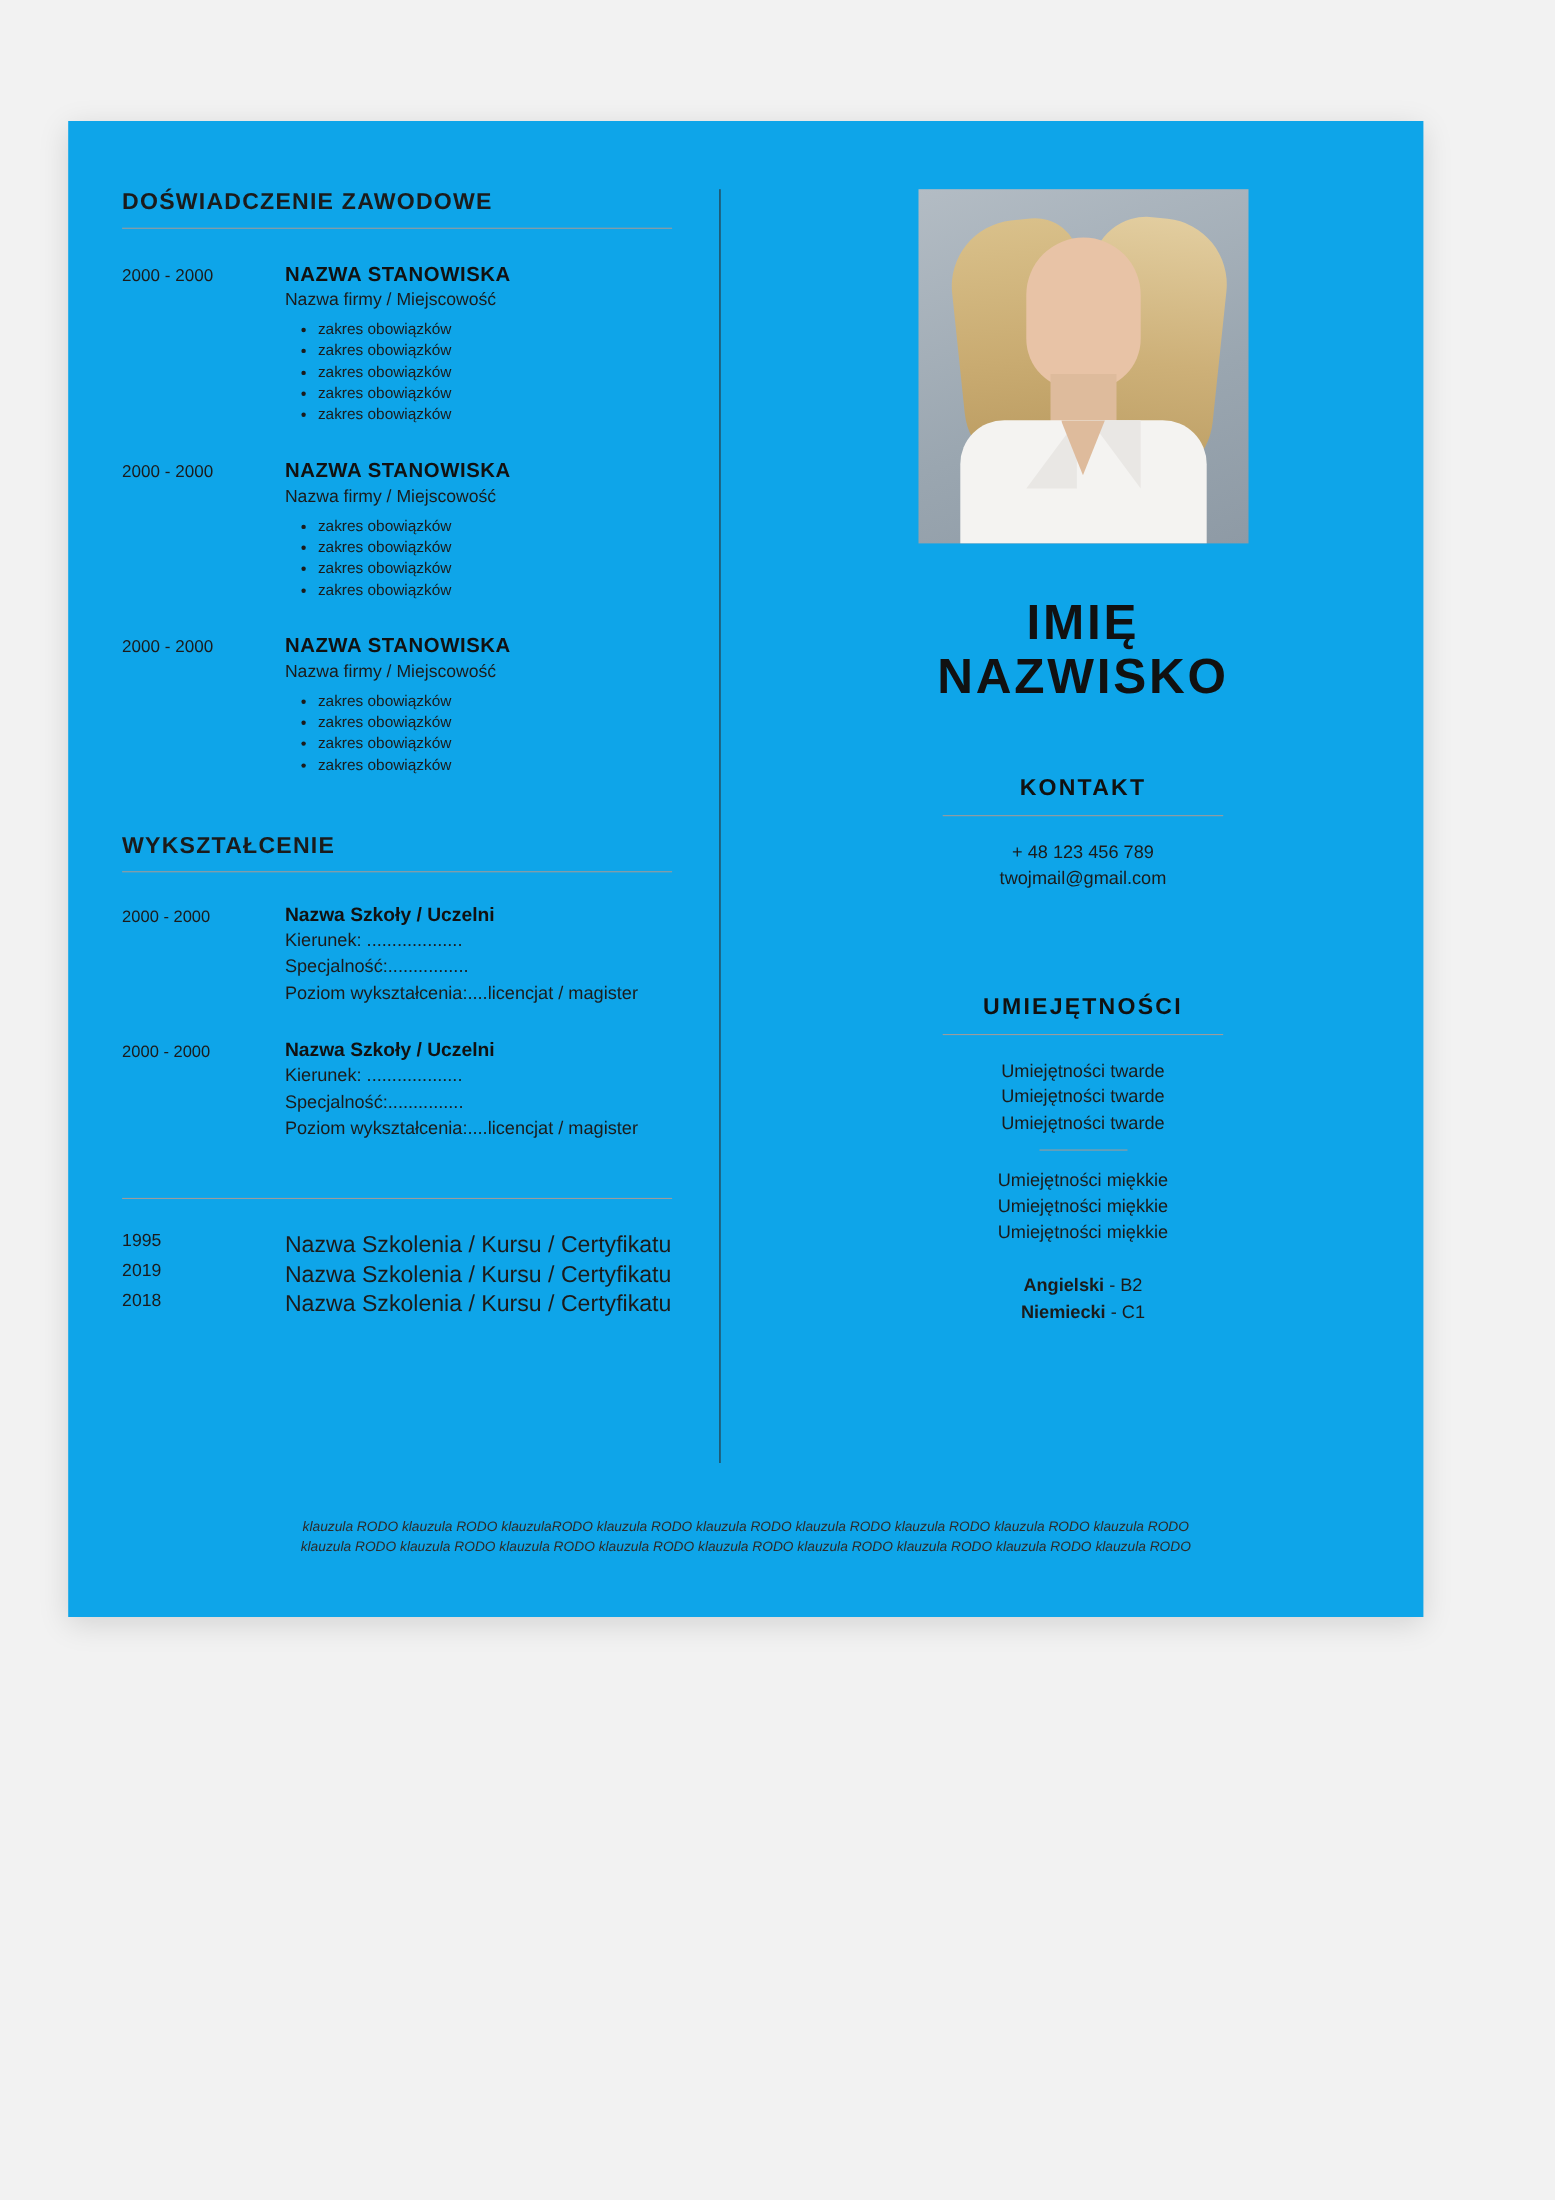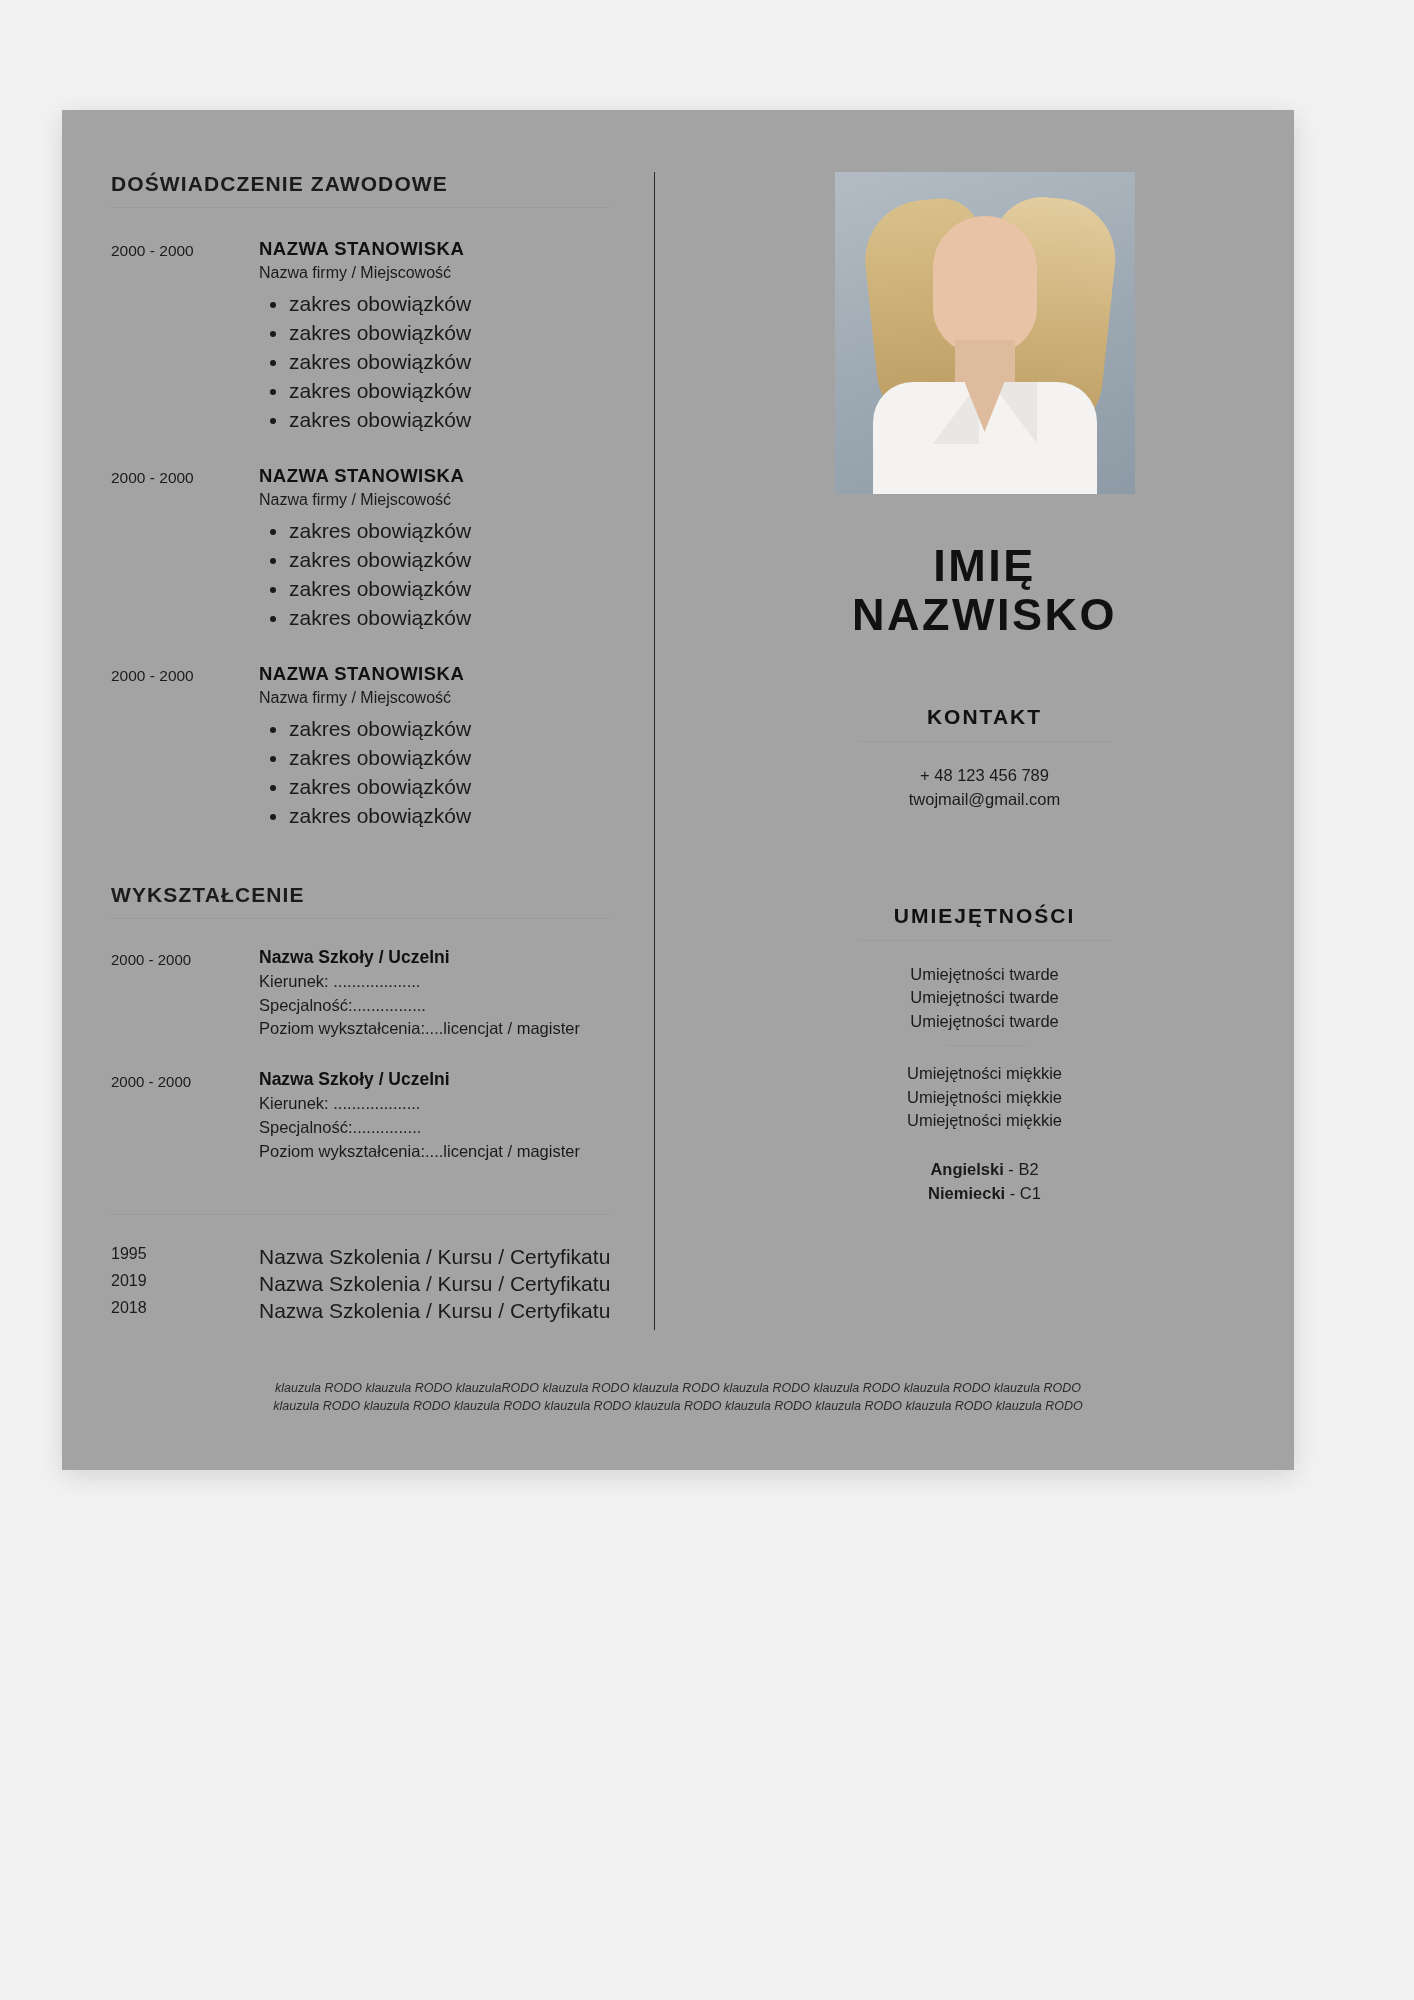--- a/index.html
+++ b/index.html
@@ -19,7 +19,7 @@
     top: 110px;
     width: 1232px;
     height: 1360px;
-    background: #a3a3a3;
+    background: #0ea5e9;
     box-shadow: 0 6px 26px rgba(0,0,0,0.13);
   }
   .cv {

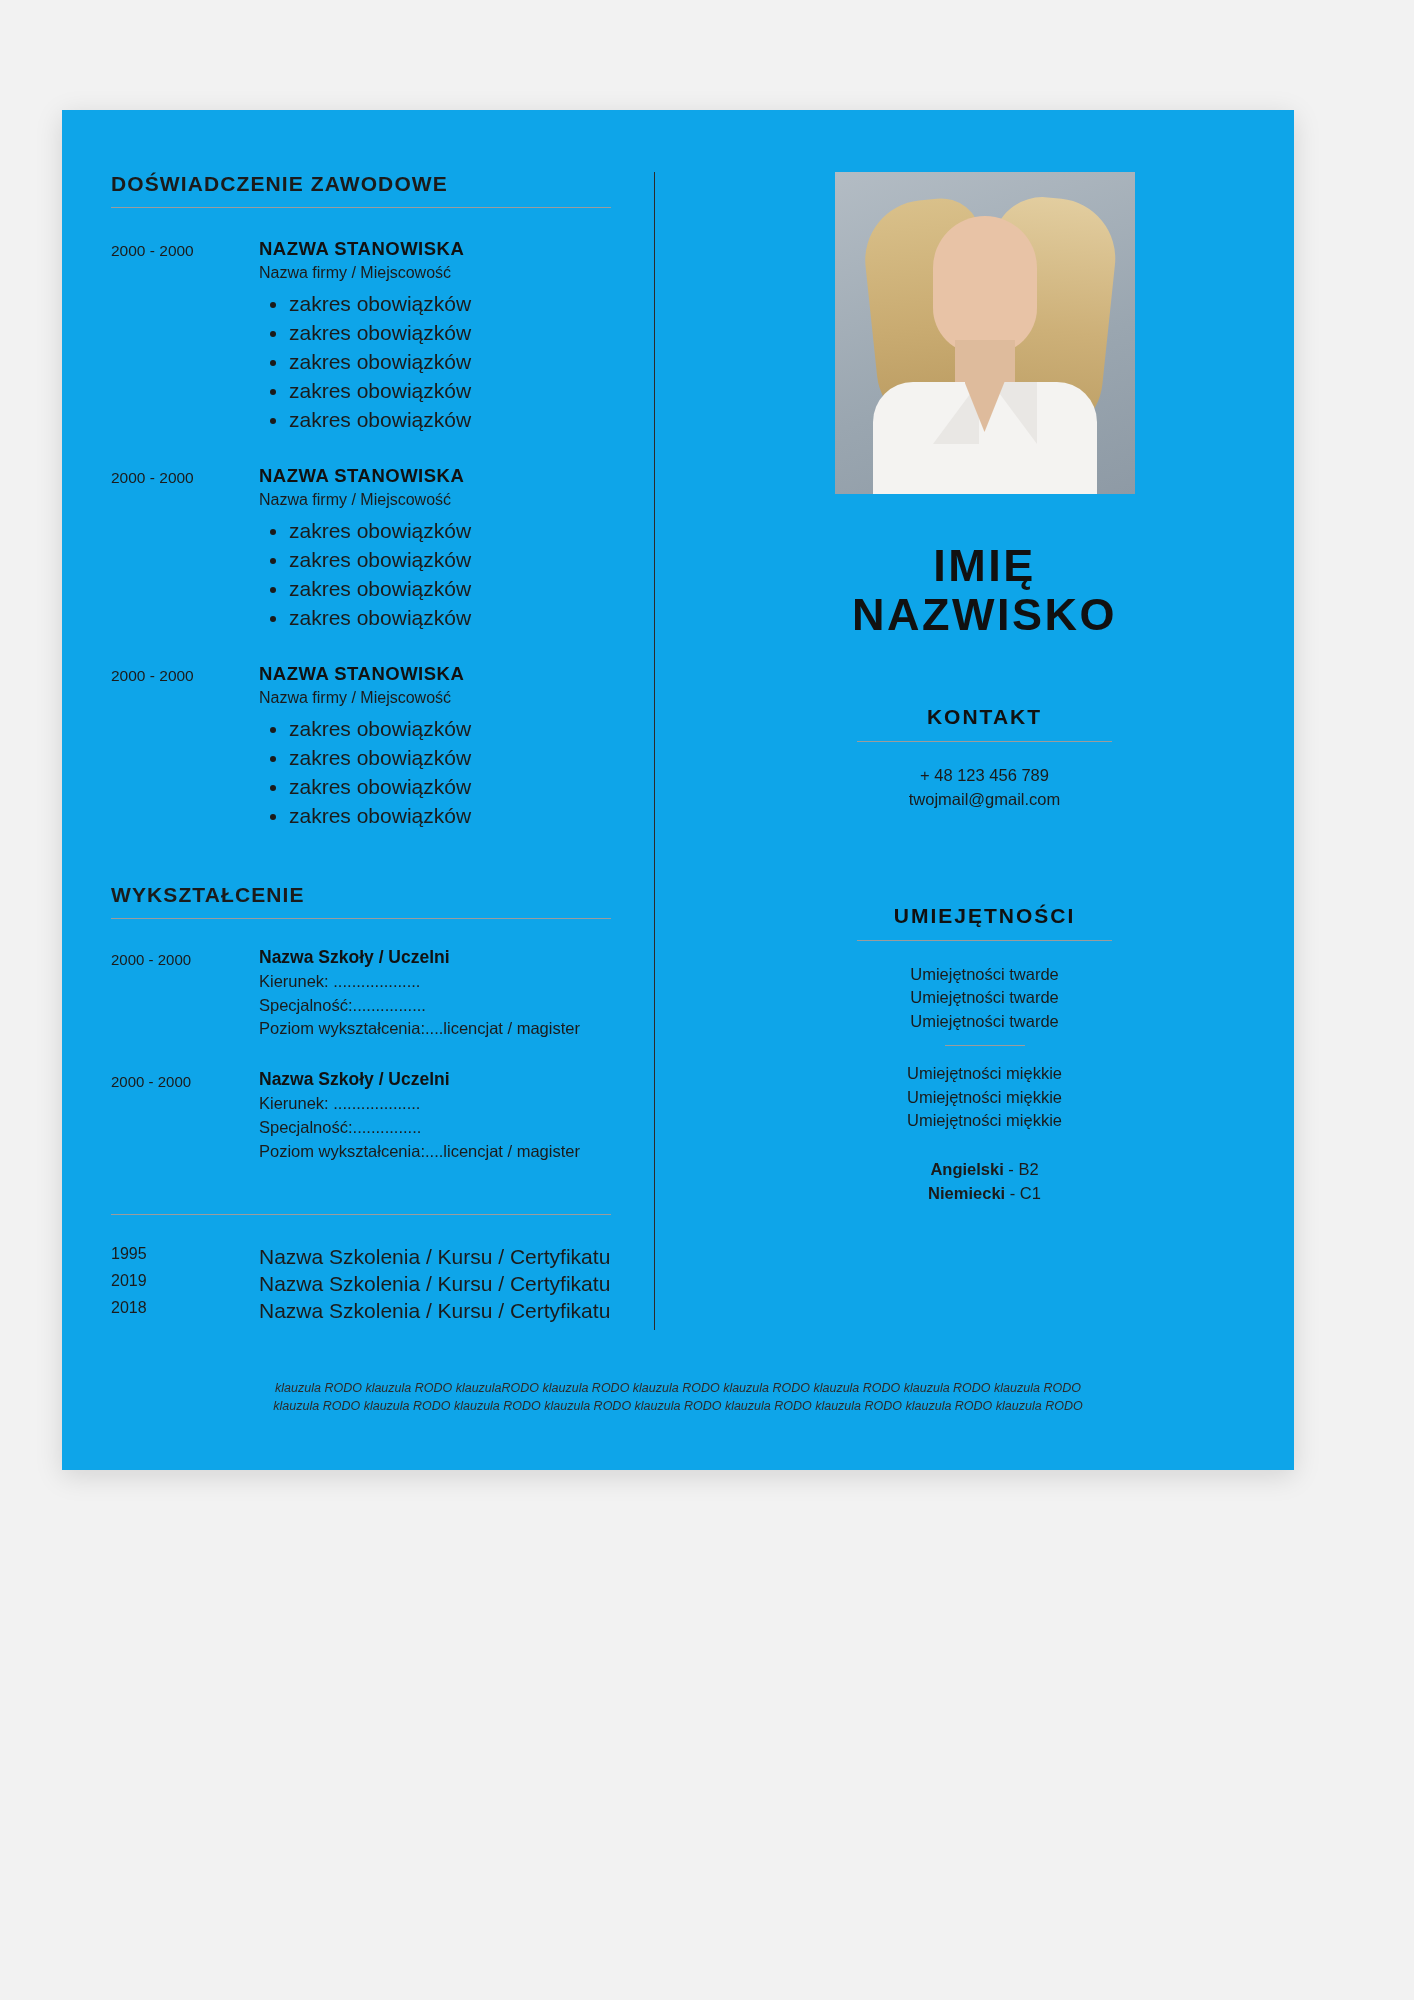--- a/index.html
+++ b/index.html
@@ -79,7 +79,7 @@
     padding-left: 30px;
   }
   ul.duties li {
-    font-size: 21px;
+    font-size: 14px;
     color: #1b1b1b;
     line-height: 1.38;
   }

